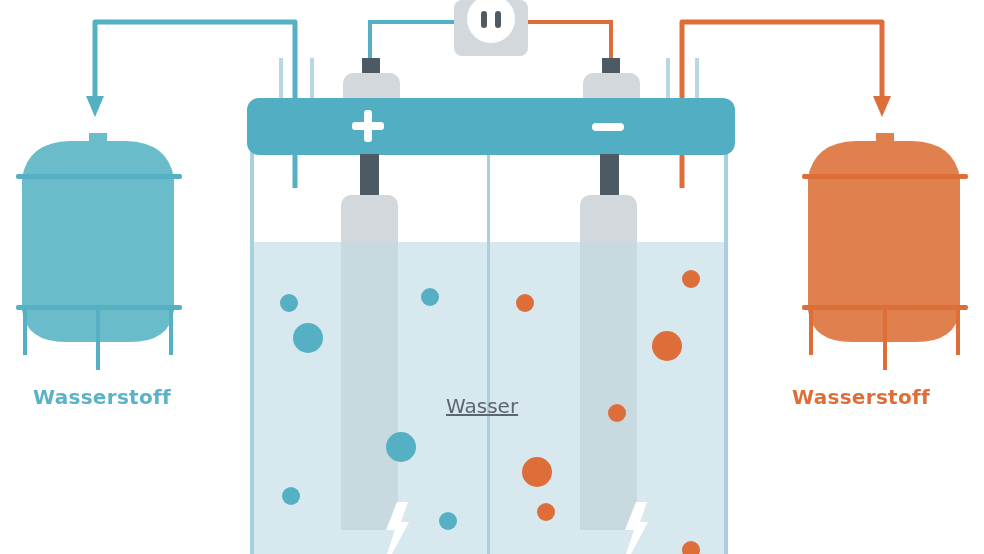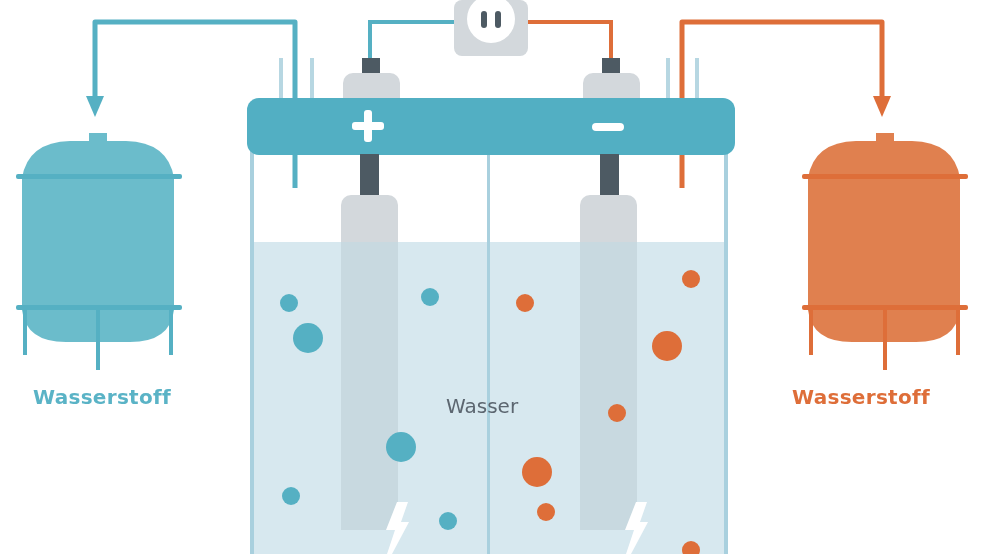--- a/index.html
+++ b/index.html
@@ -8,7 +8,7 @@
   .lbl{position:absolute;font-weight:bold;font-size:20px;letter-spacing:0.3px;}
   .lbl-o2{left:33px;top:385px;color:#5ab3c6;}
   .lbl-h2{left:792px;top:385px;color:#de6e39;}
-  .lbl-water{position:absolute;left:446px;top:394px;font-size:20px;color:#5c6670;font-weight:normal;}
+  .lbl-water{position:absolute;left:446px;top:394px;font-size:20px;color:#5c6670;font-weight:normal;text-decoration:underline;}
 </style>
 </head>
 <body>

